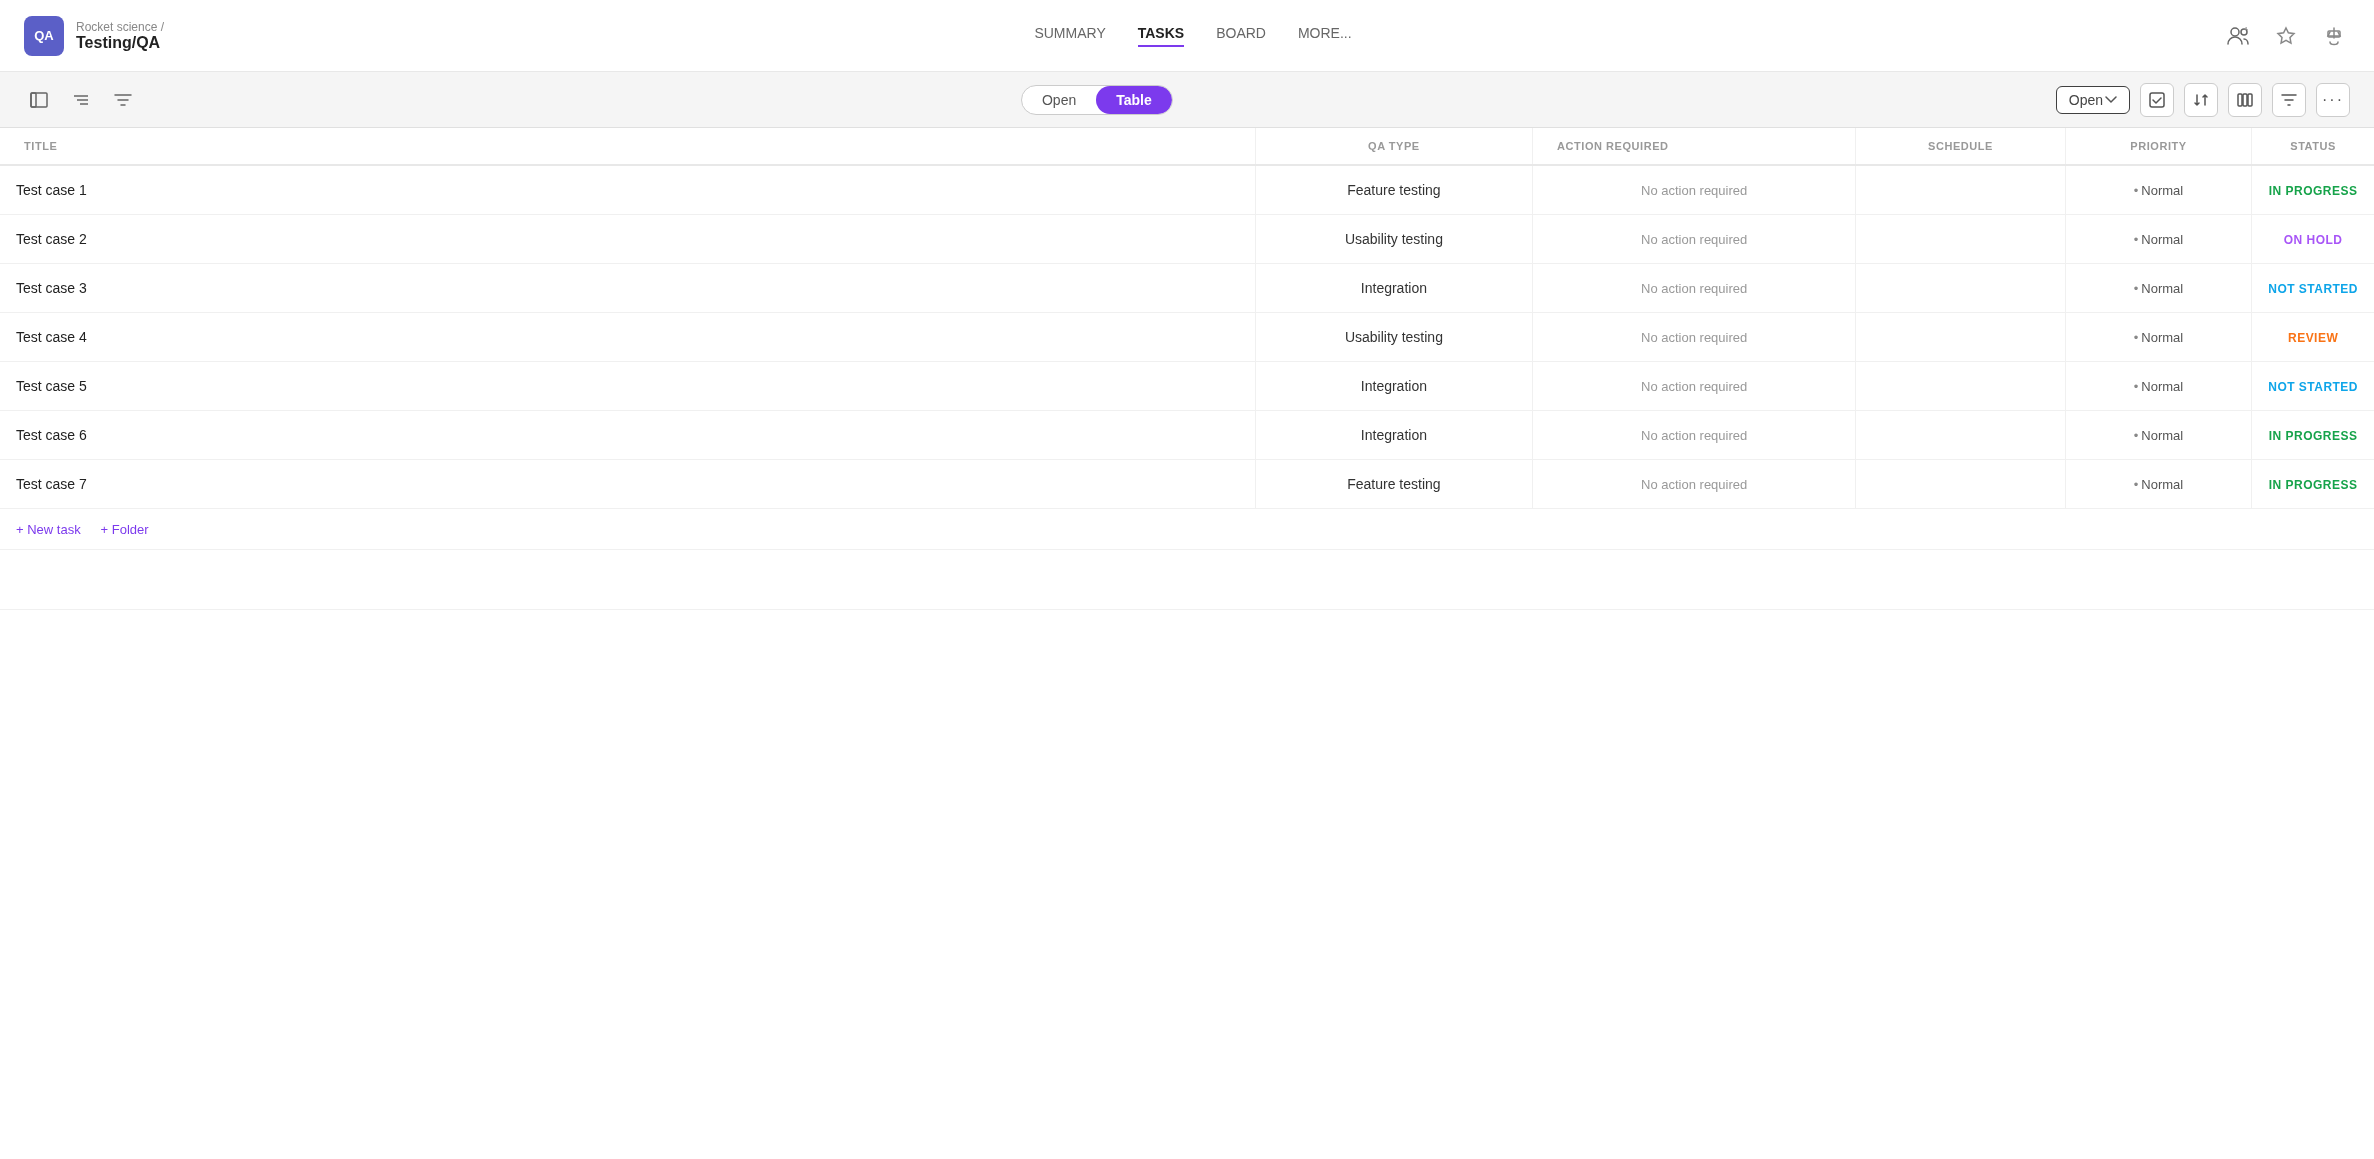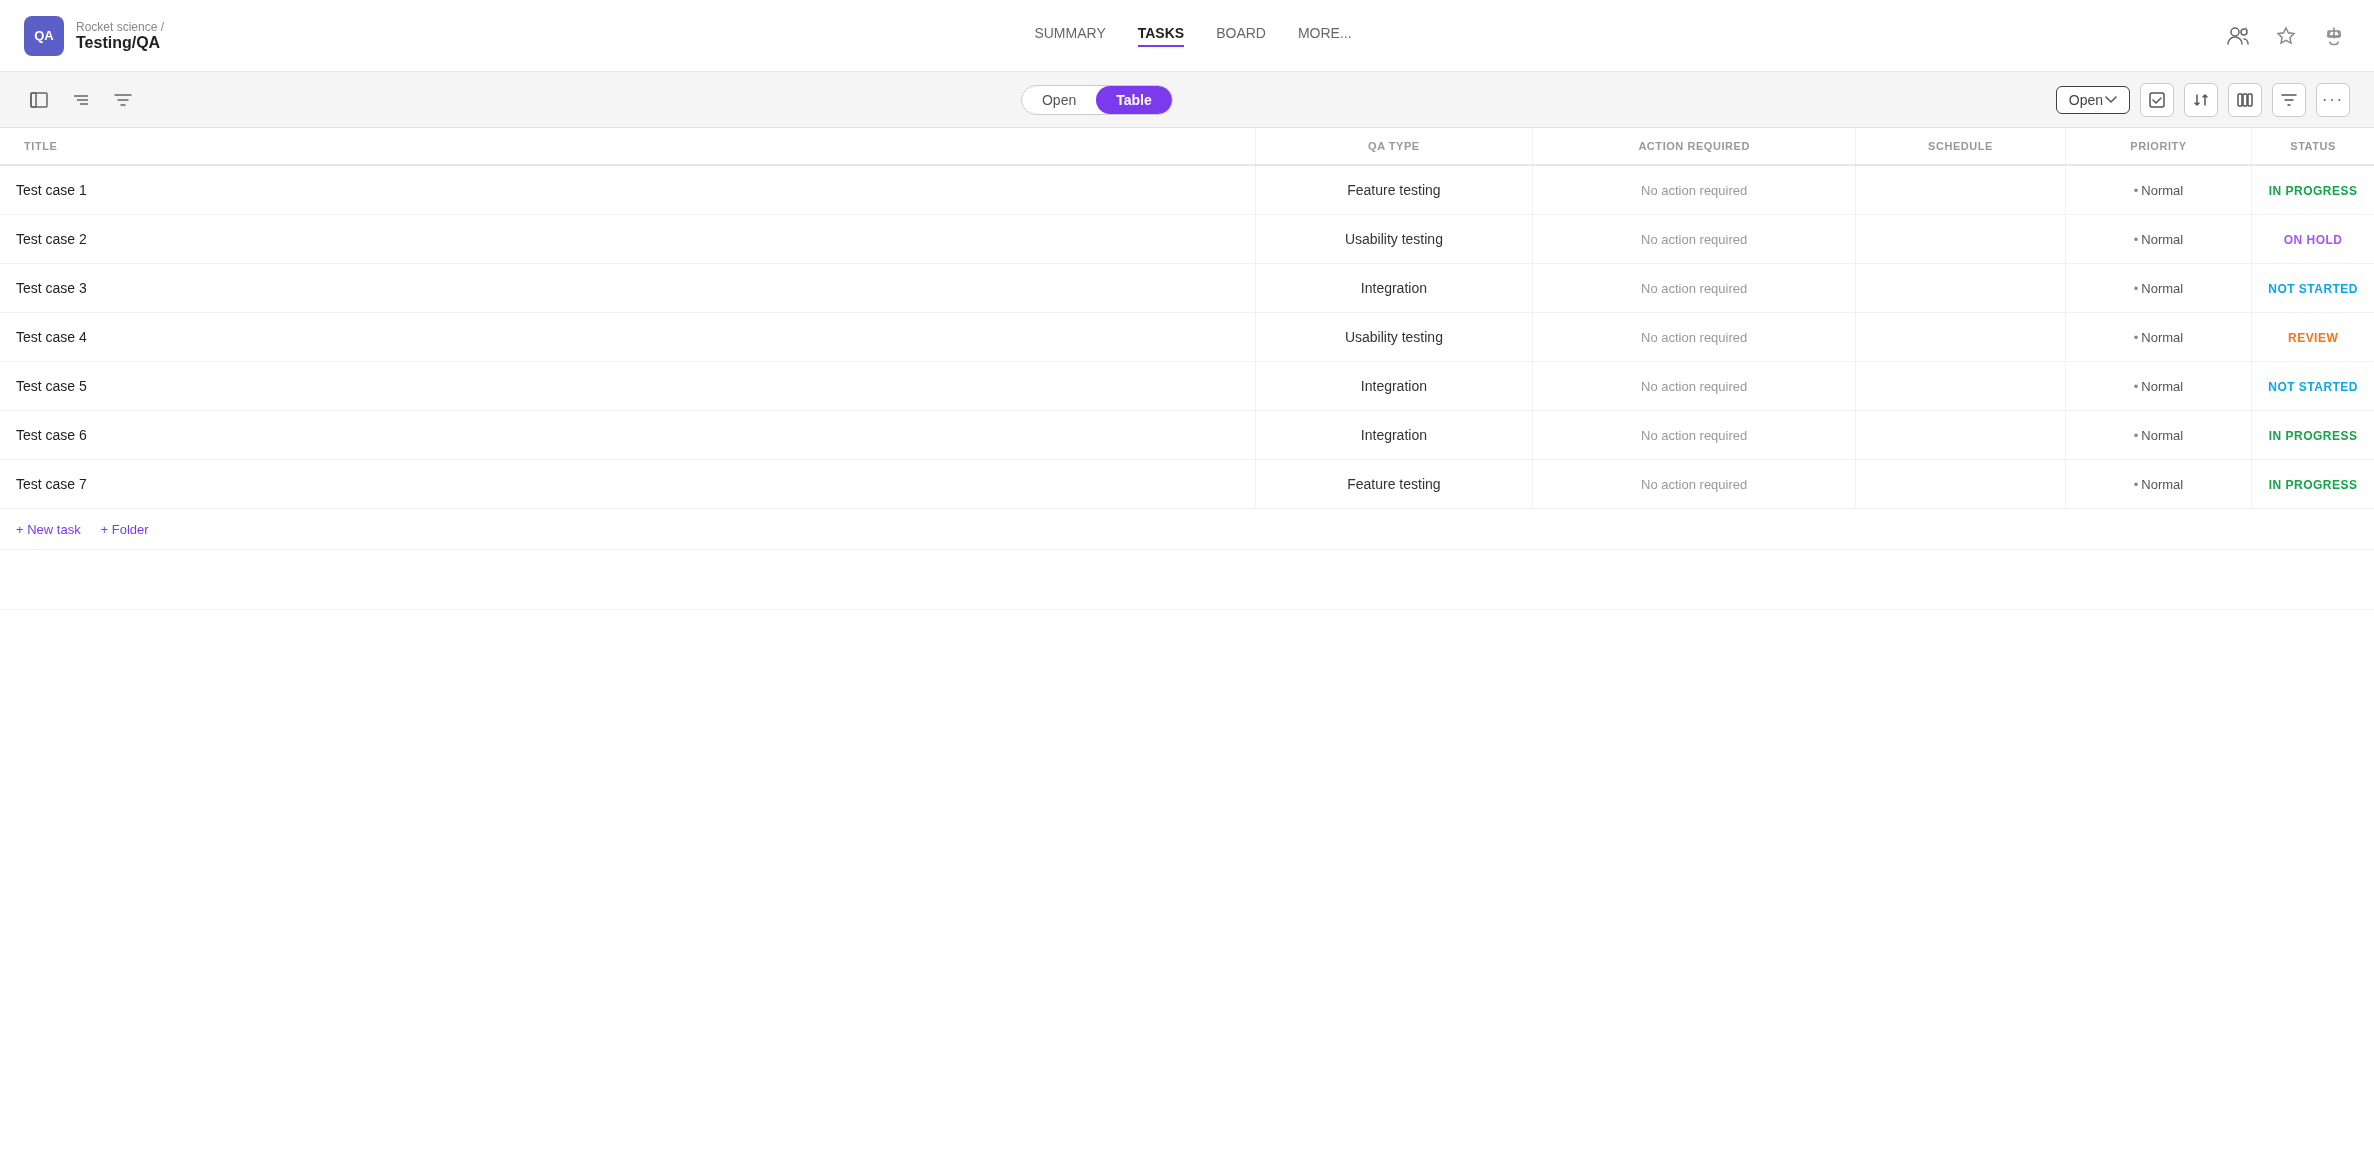--- a/index.html
+++ b/index.html
@@ -78,7 +78,7 @@
     }
     th:first-child { width: 55%; }
     th:nth-child(2) { width: 12%; text-align: center; }
-    th:nth-child(3) { width: 14%; text-align: center; }
+    th:nth-child(3) { width: 14%; }
     th:nth-child(4) { width: 9%; text-align: center; }
     th:nth-child(5) { width: 8%; text-align: center; }
     th:last-child { width: 12%; text-align: center; border-right: none; }

